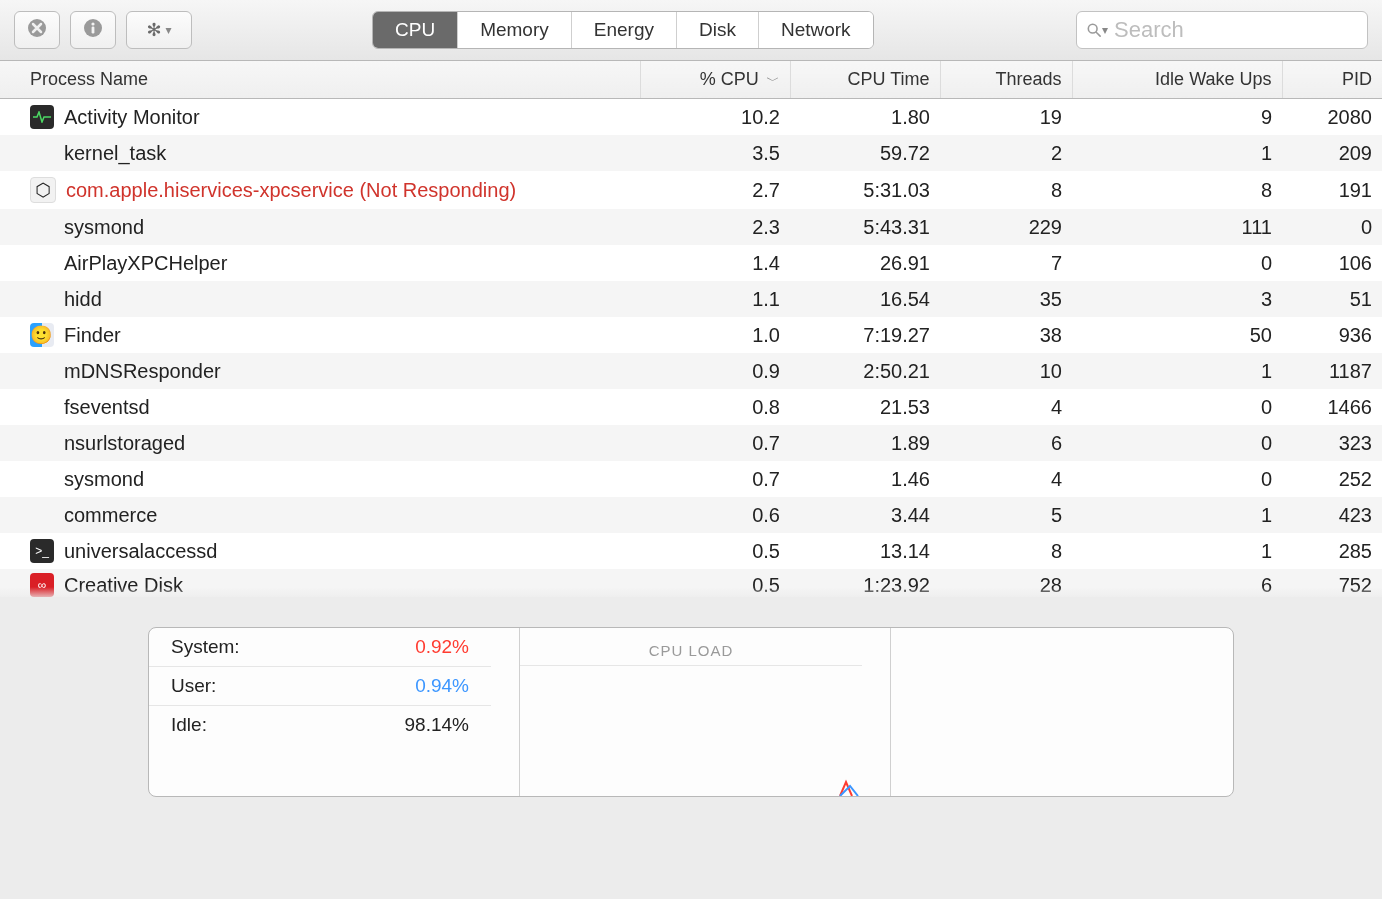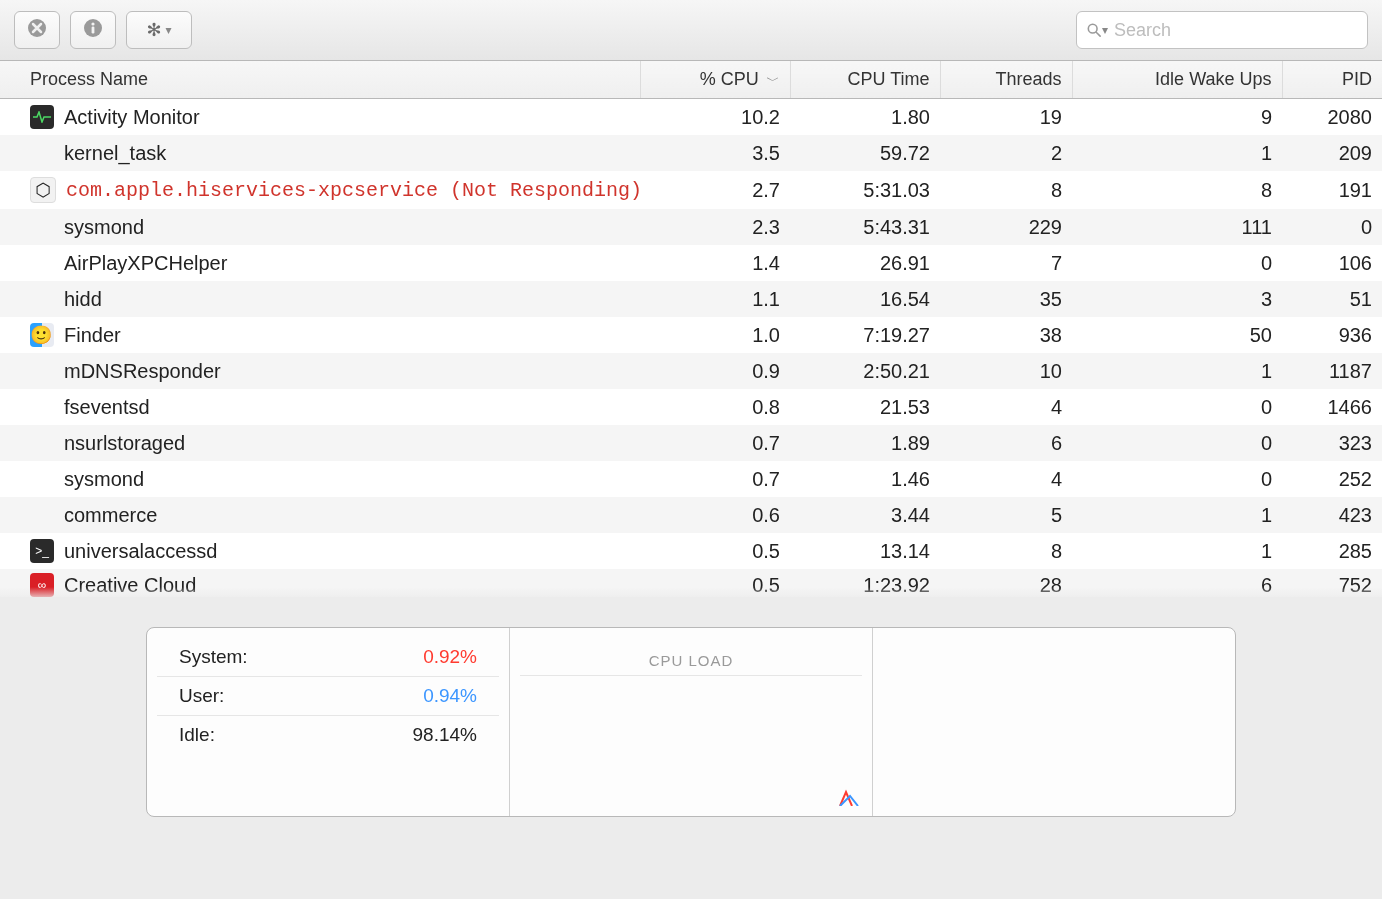--- a/index.html
+++ b/index.html
@@ -268,6 +268,13 @@
       <span class="chev">▾</span>
     </div>
 
+    <div class="tab-strip">
+      <div class="tab active">CPU</div>
+      <div class="tab">Memory</div>
+      <div class="tab">Energy</div>
+      <div class="tab">Disk</div>
+      <div class="tab">Network</div>
+    </div>
 
     <div class="search-wrap">
       <span class="search-icon">

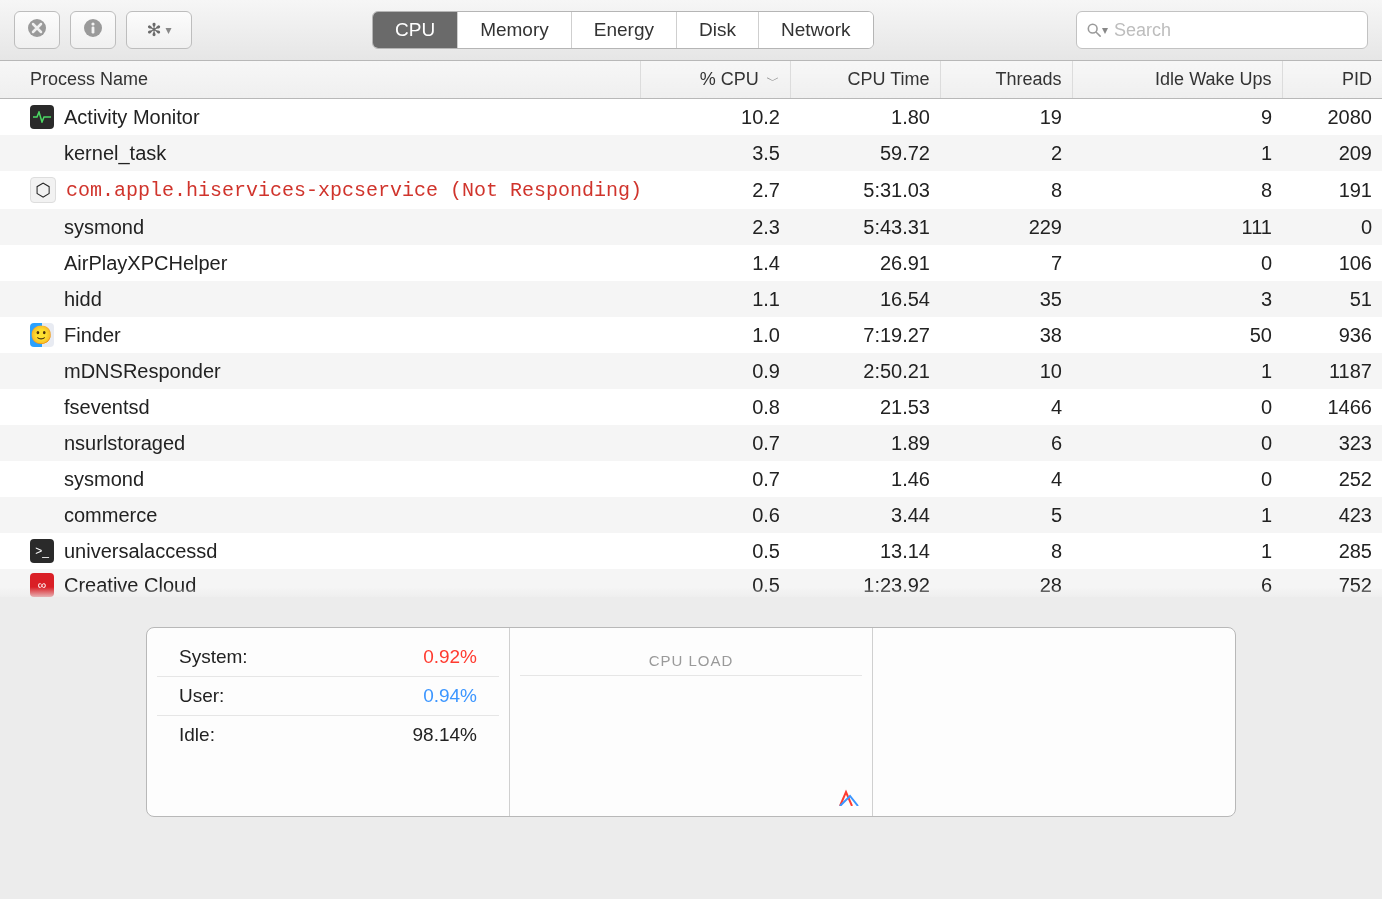--- a/index.html
+++ b/index.html
@@ -121,7 +121,7 @@
   .search-wrap input {
     border: none;
     outline: none;
-    font-size: 18px;
+    font-size: 22px;
     color: #333;
     background: transparent;
     width: 100%;

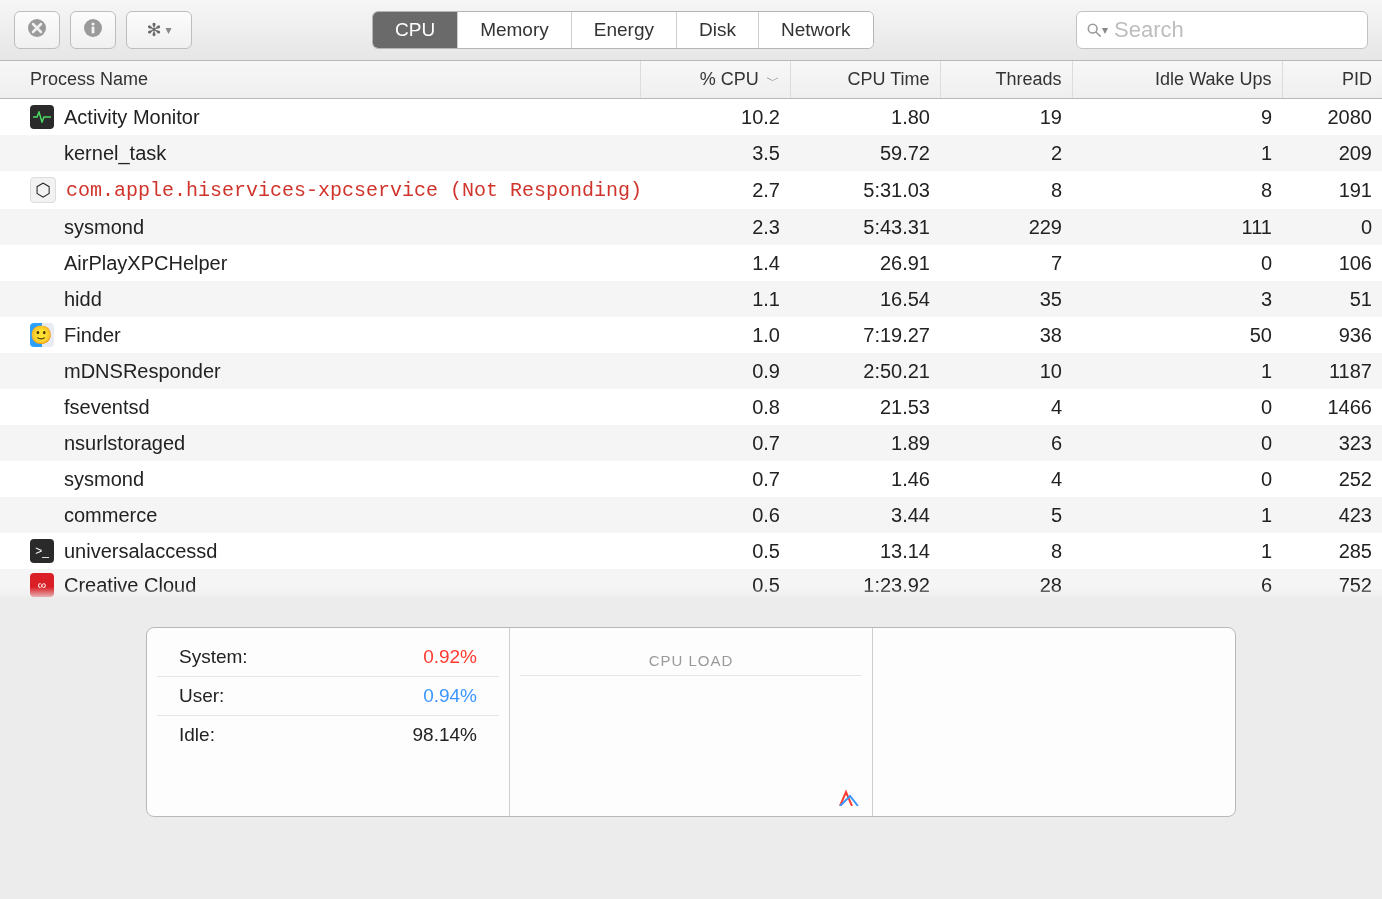--- a/index.html
+++ b/index.html
@@ -169,7 +169,7 @@
     font-size: 18px;
     border-radius: 4px;
   }
-  .notresp { color: #d0342c; font-family: Liberation Mono, monospace; }
+  .notresp { color: #d0342c; }
   .cutrow td {
     padding-top: 4px;
     padding-bottom: 0;

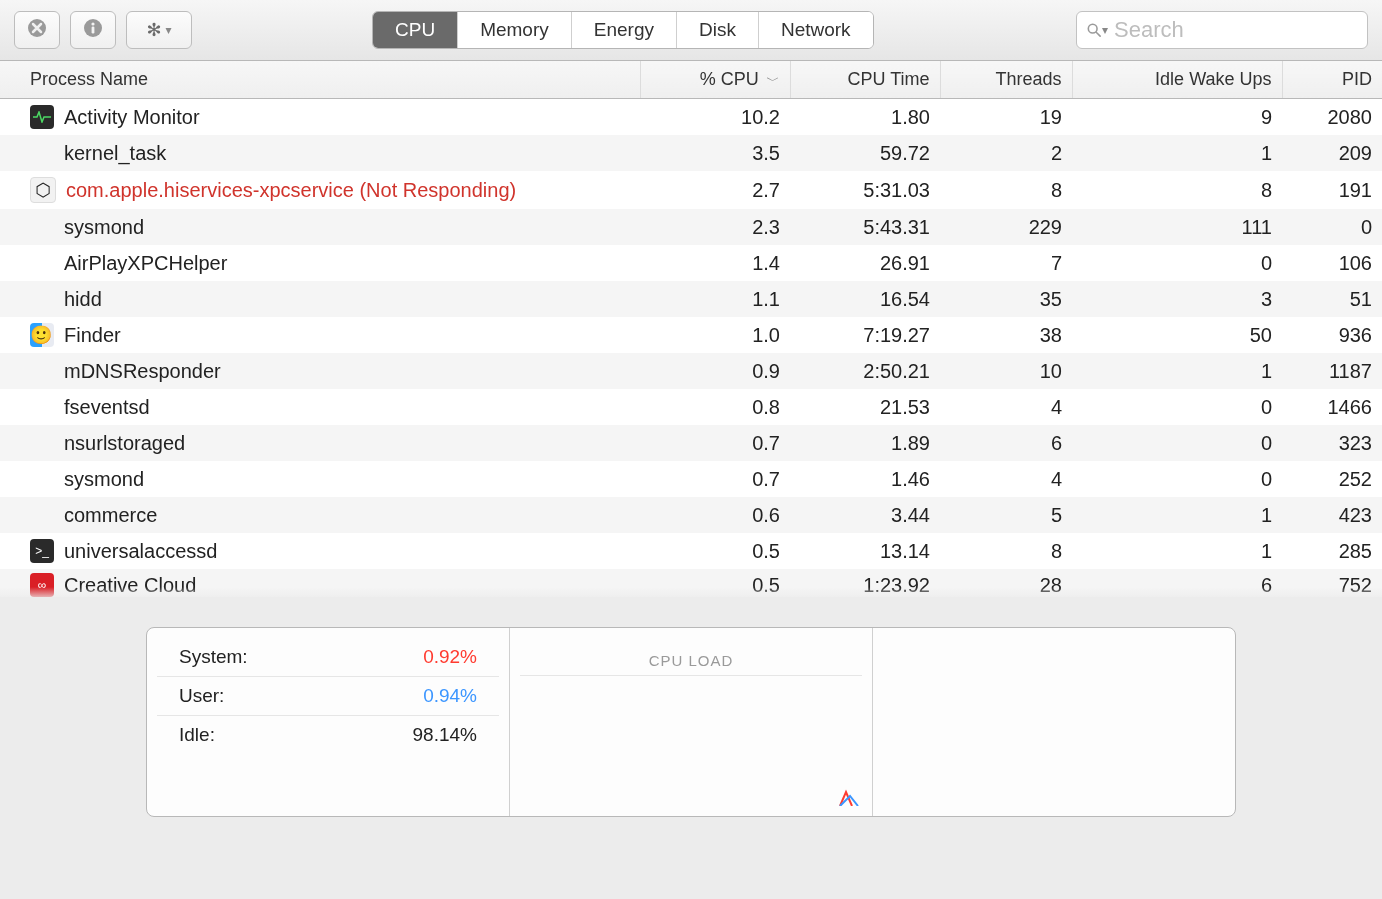--- a/index.html
+++ b/index.html
@@ -486,7 +486,7 @@
             <td>
               <span class="pname">
                 <span class="picon" style="background:#da1f26;color:#fff;font-size:12px;">∞</span>
-                <span class="">Creative Cloud</span>
+                <span class="">Creative Disk</span>
               </span>
             </td>
             <td>0.5</td>

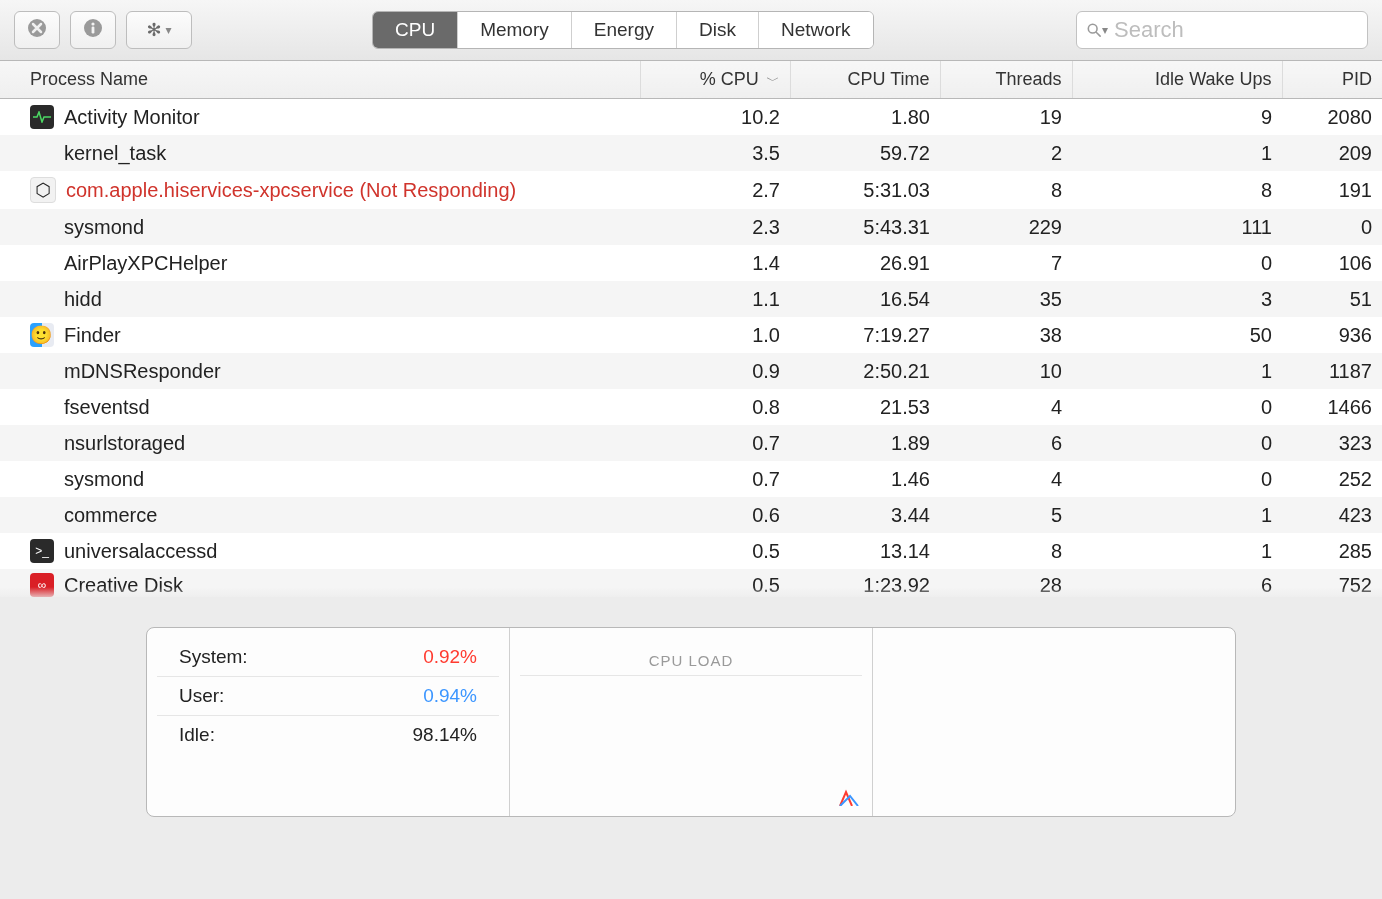--- a/index.html
+++ b/index.html
@@ -203,7 +203,7 @@
   }
   .panel {
     width: 342px;
-    padding: 10px;
+    padding: 0;
   }
   .panel + .panel { border-left: 1px solid var(--border-light); }
   .panel-title {

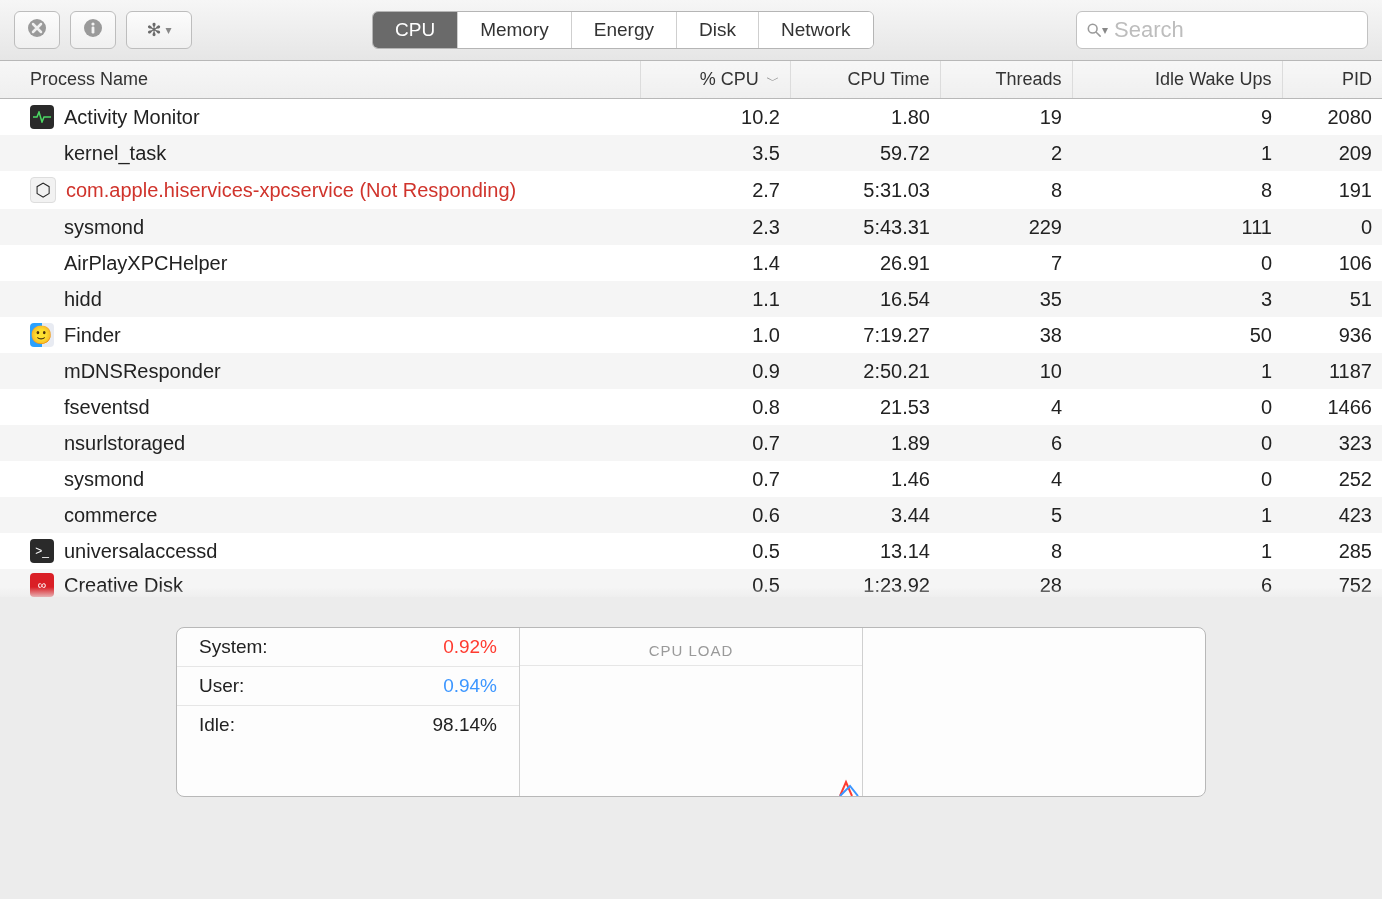--- a/index.html
+++ b/index.html
@@ -205,7 +205,7 @@
     width: 342px;
     padding: 0;
   }
-  .panel + .panel { border-left: 1px solid var(--border-light); }
+  .panel + .panel { border-left: 1px solid var(--border-light); margin-left: 28px; }
   .panel-title {
     font-size: 15px;
     letter-spacing: 1px;

